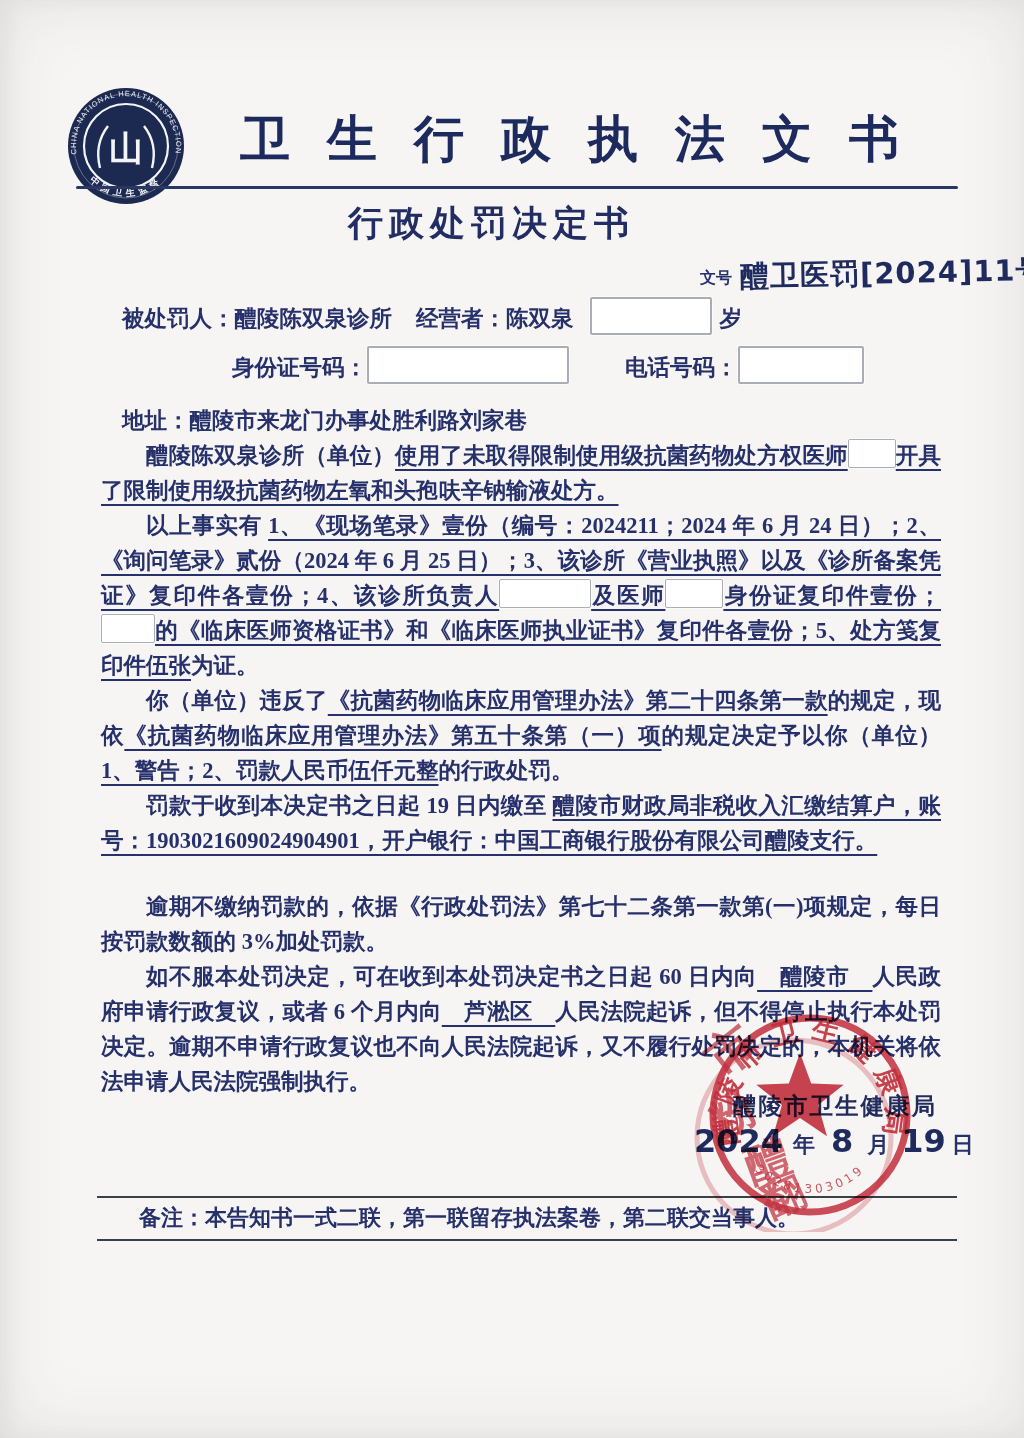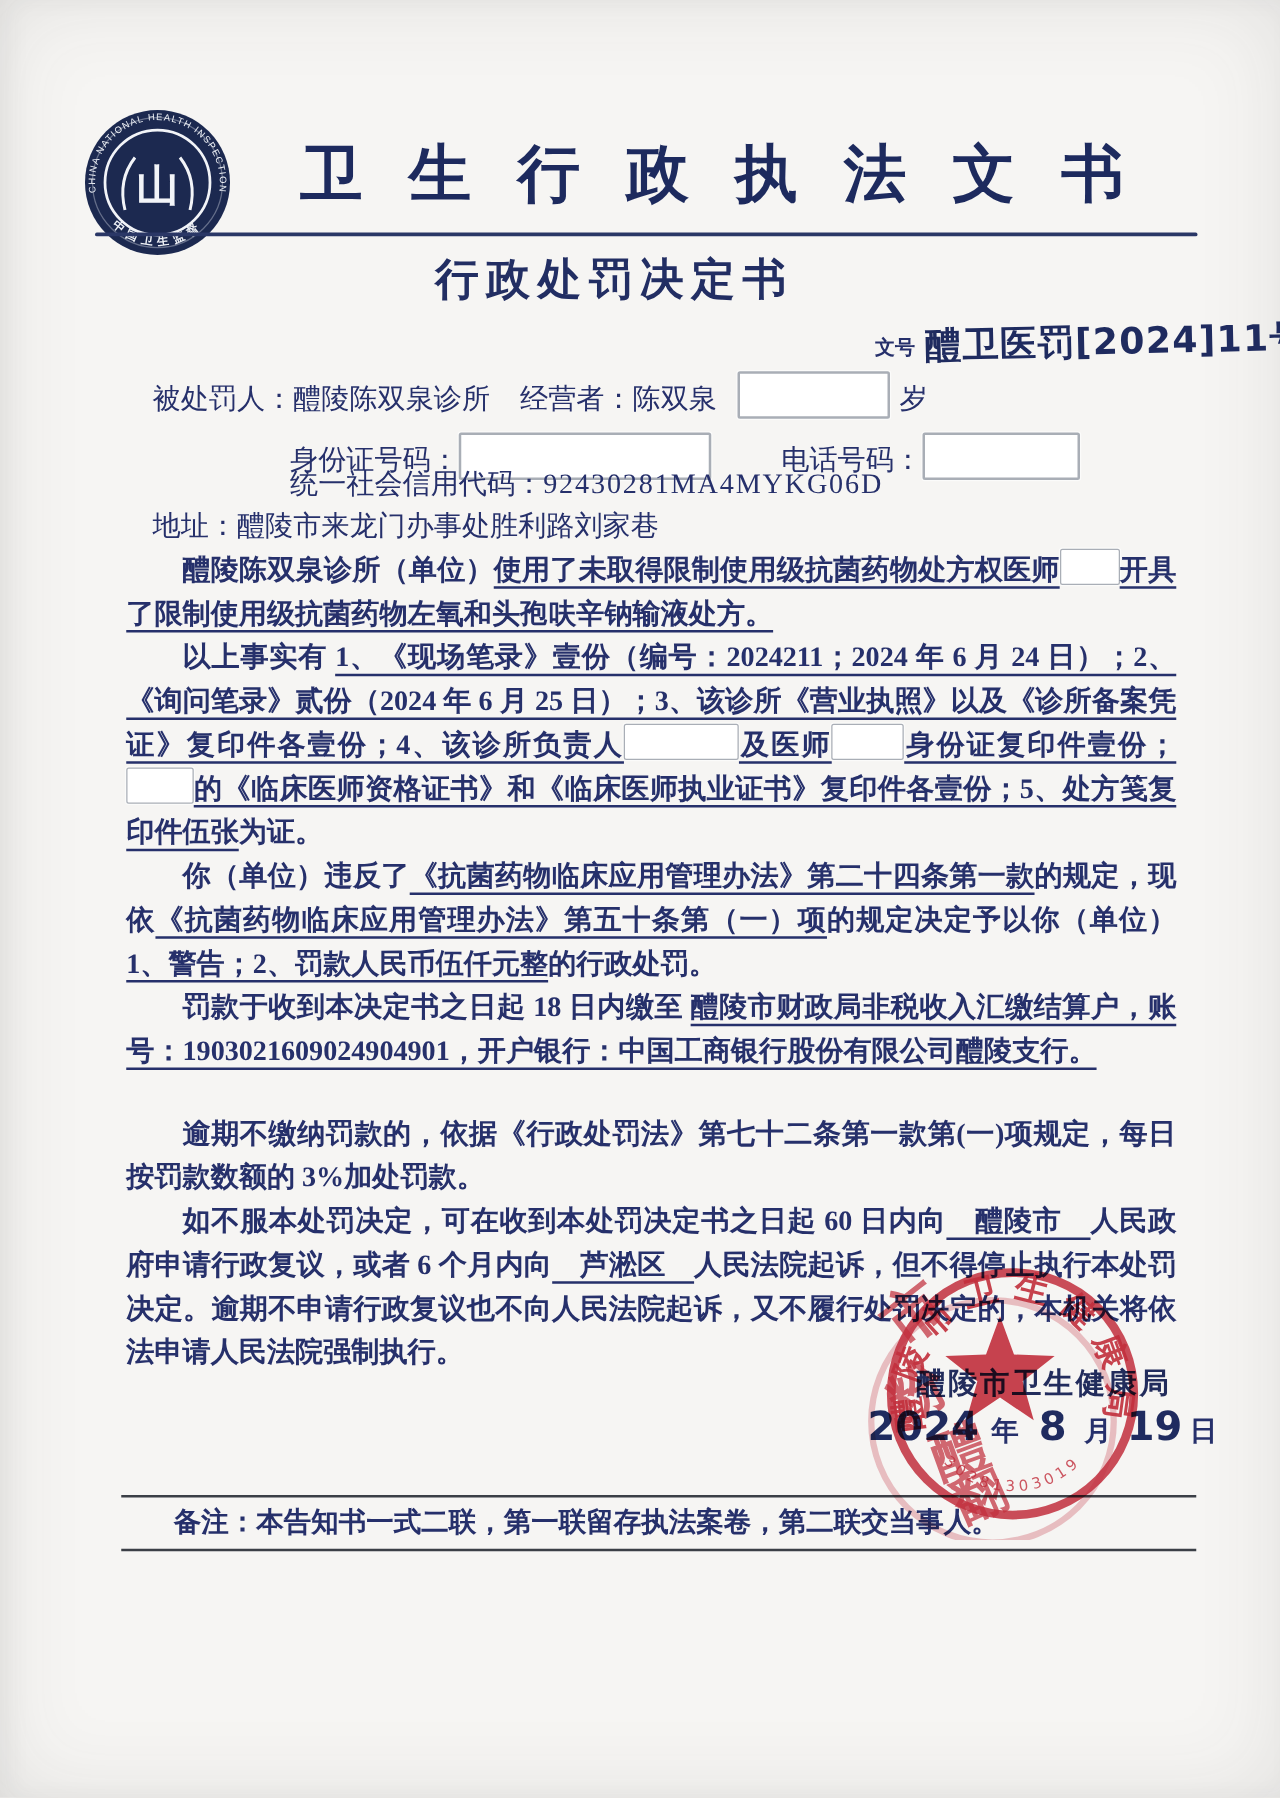--- a/index.html
+++ b/index.html
@@ -22,7 +22,7 @@
   .hand{font-family:"DejaVu Sans",sans-serif;font-weight:bold;color:#1f2b5f;}
   .docno-value{font-size:29px;letter-spacing:1px;transform:rotate(-1.2deg);display:inline-block;}
   
-  .frow{white-space:nowrap;font-size:22.5px;font-weight:normal;color:#26306b;}
+  .frow{white-space:nowrap;font-size:22.5px;font-weight:bold;color:#26306b;}
   .redact{
     display:inline-block;height:30px;background:#ffffff;border:2px solid #a9aeb6;
     border-radius:2px;vertical-align:-7px;box-shadow:0 0 0 1px rgba(255,255,255,.6);

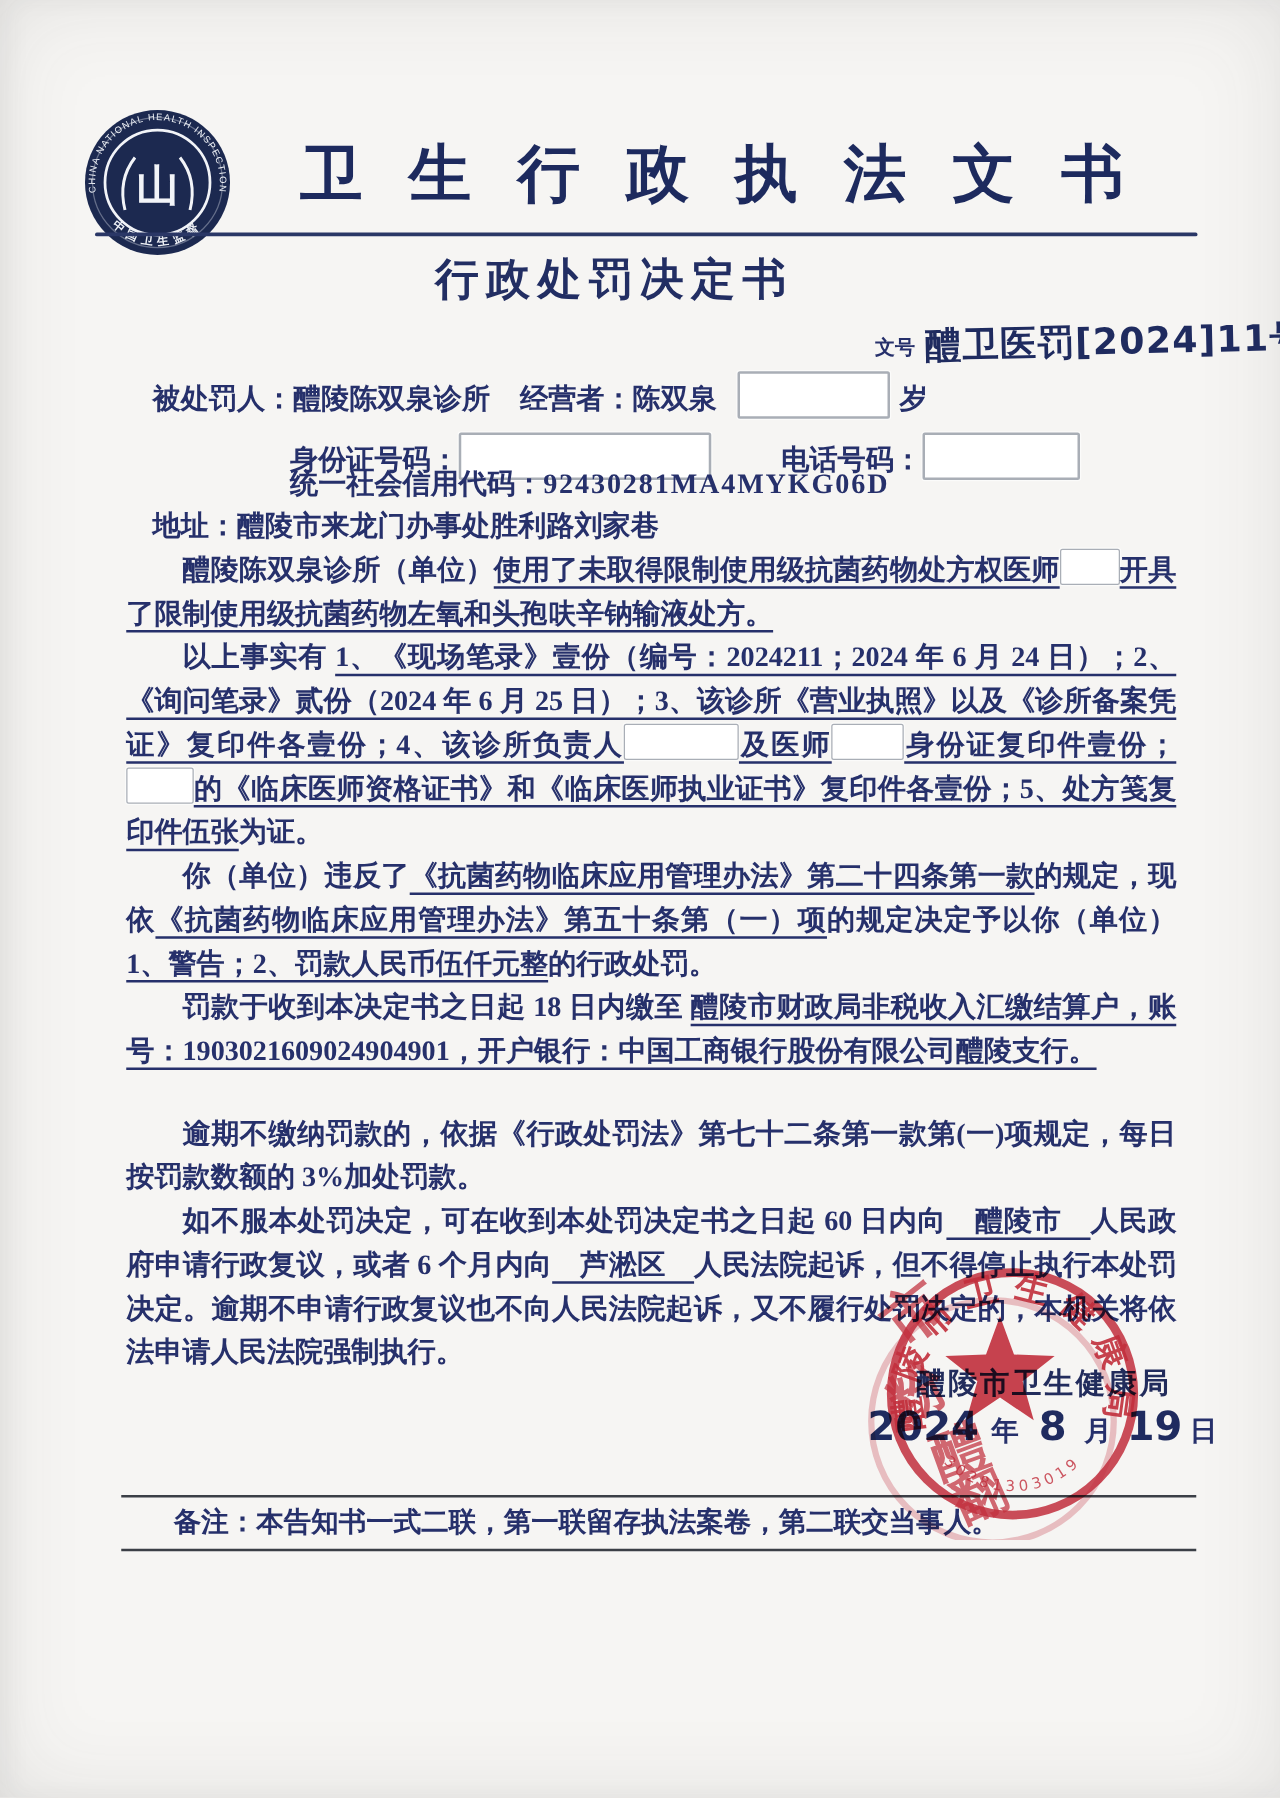--- a/index.html
+++ b/index.html
@@ -94,9 +94,6 @@
     <span>身份证号码：</span><span class="redact tall" style="width:198px;"></span><span class="sp56"></span><span>电话号码：</span><span class="redact tall" style="width:122px;"></span>
   </div>
 
-  <div class="abs frow" style="left:232px;top:371px;">
-    <span>统一社会信用代码：</span><span class="mono">92430281MA4MYKG06D</span>
-  </div>
 
   <div class="abs frow" style="left:122px;top:405px;">
     <span>地址：</span><span>醴陵市来龙门办事处胜利路刘家巷</span>

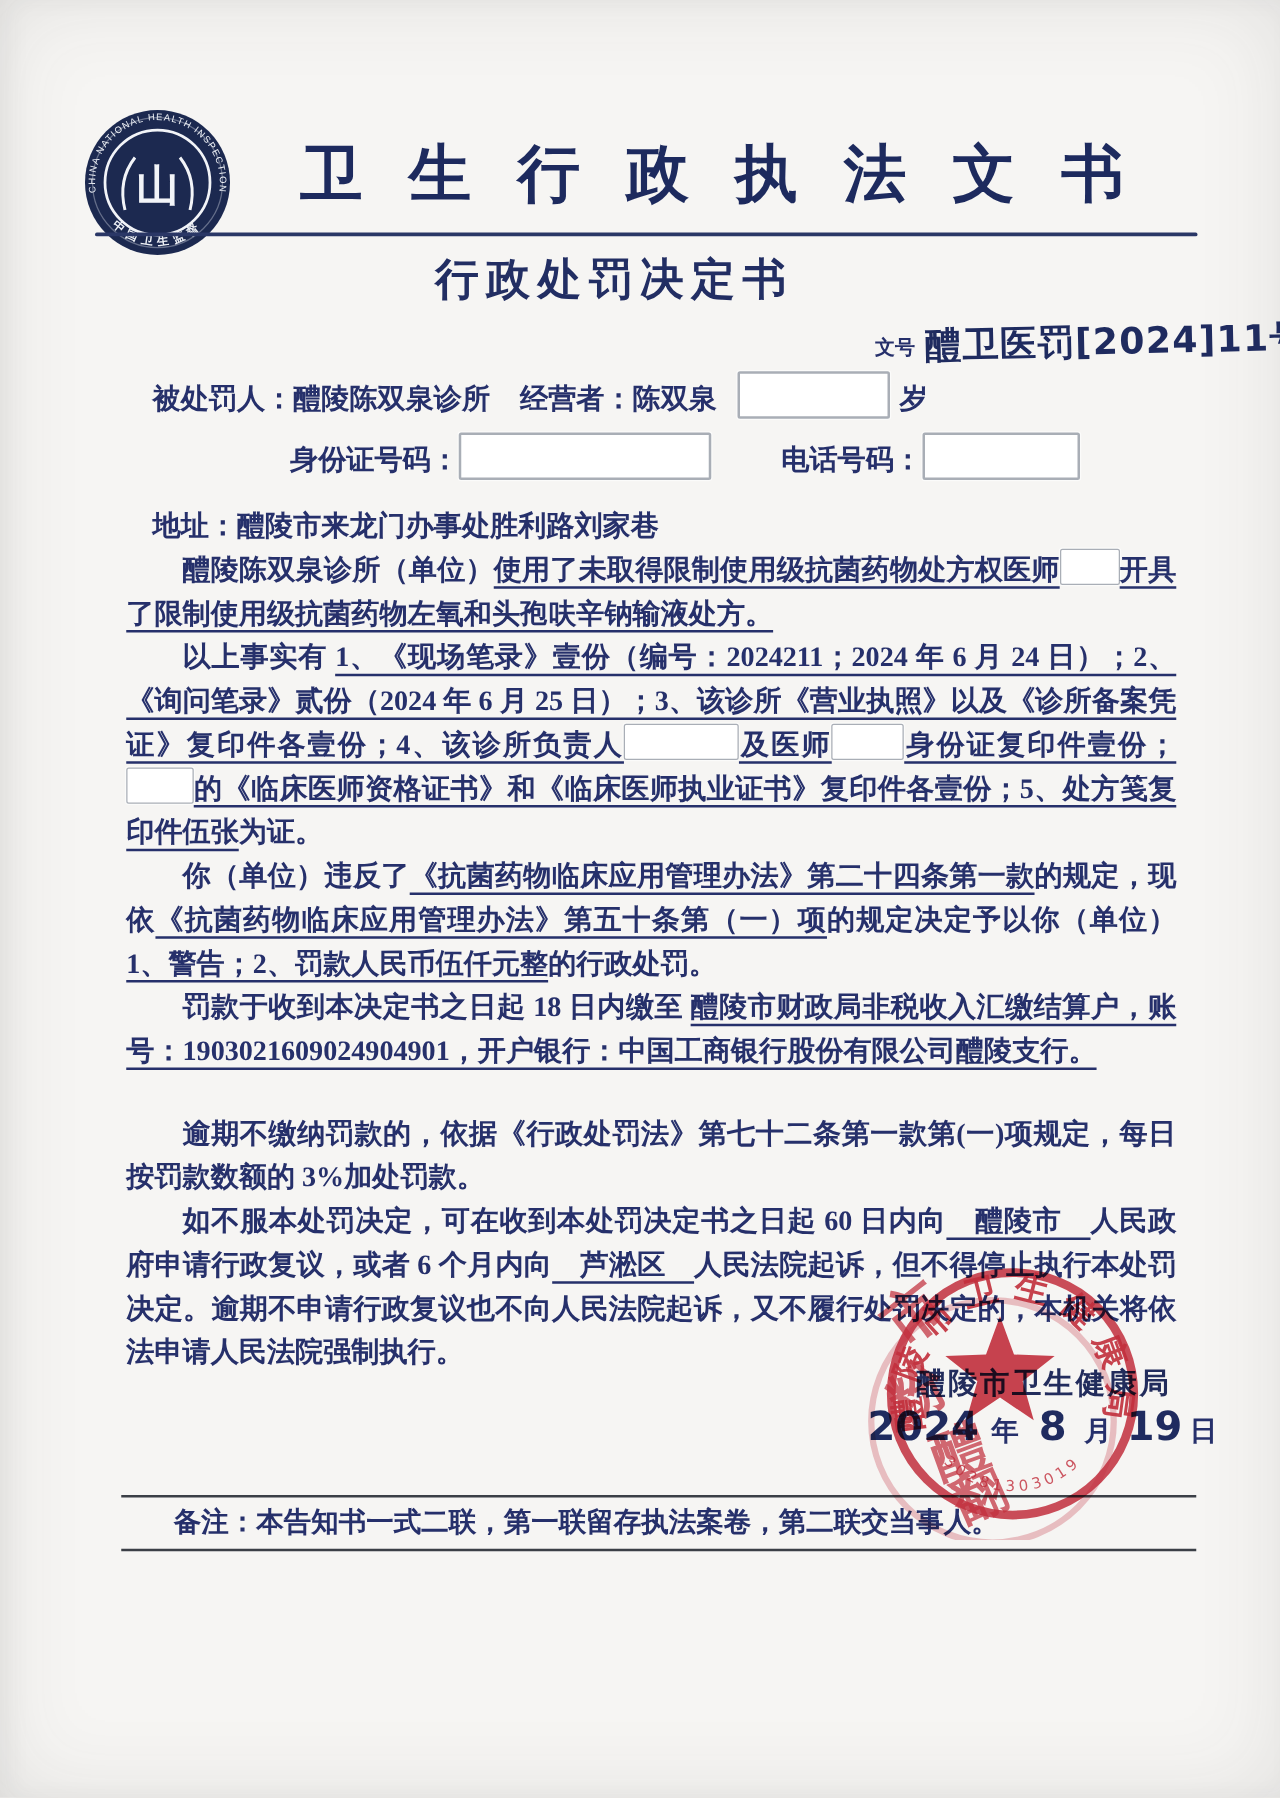--- a/index.html
+++ b/index.html
@@ -103,7 +103,7 @@
     <p class="para"><span>醴陵陈双泉诊所（单位）</span><span class="u">使用了未取得限制使用级抗菌药物处方权医师</span><span class="u redact" style="width: 46px;"></span><span class="u">开具了限制使用级抗菌药物左氧和头孢呋辛钠输液处方。</span></p>
     <p class="para"><span>以上事实有 </span><span class="u">1、《现场笔录》壹份（编号：2024211；2024 年 6 月 24 日）；2、《询问笔录》贰份（2024 年 6 月 25 日）；3、该诊所《营业执照》以及《诊所备案凭证》复印件各壹份；4、该诊所负责人</span><span class="u redact" style="width: 90px;"></span><span class="u">及医师</span><span class="u redact" style="width: 56px;"></span><span class="u">身份证复印件壹份；</span><span class="u redact" style="width: 52px;"></span><span class="u">的《临床医师资格证书》和《临床医师执业证书》复印件各壹份；5、处方笺复印件伍张</span><span>为证。</span></p>
     <p class="para"><span>你（单位）违反了</span><span class="u">《抗菌药物临床应用管理办法》第二十四条第一款</span><span>的规定，现依</span><span class="u">《抗菌药物临床应用管理办法》第五十条第（一）项</span><span>的规定决定予以你（单位）</span><span class="u">1、警告；2、罚款人民币伍仟元整</span><span>的行政处罚。</span></p>
-    <p class="para"><span>罚款于收到本决定书之日起 18 日内缴至 </span><span class="u">醴陵市财政局非税收入汇缴结算户，账号：1903021609024904901，开户银行：中国工商银行股份有限公司醴陵支行。</span></p>
+    <p class="para"><span>罚款于收到本决定书之日起 19 日内缴至 </span><span class="u">醴陵市财政局非税收入汇缴结算户，账号：1903021609024904901，开户银行：中国工商银行股份有限公司醴陵支行。</span></p>
     <p class="para gap"><span>逾期不缴纳罚款的，依据《行政处罚法》第七十二条第一款第(一)项规定，每日按罚款数额的 3%加处罚款。</span></p>
     <p class="para"><span>如不服本处罚决定，可在收到本处罚决定书之日起 60 日内向</span><span class="u">　醴陵市　</span><span>人民政府申请行政复议，或者 6 个月内向</span><span class="u">　芦淞区　</span><span>人民法院起诉，但不得停止执行本处罚决定。逾期不申请行政复议也不向人民法院起诉，又不履行处罚决定的，本机关将依法申请人民法院强制执行。</span></p>
   </div>

